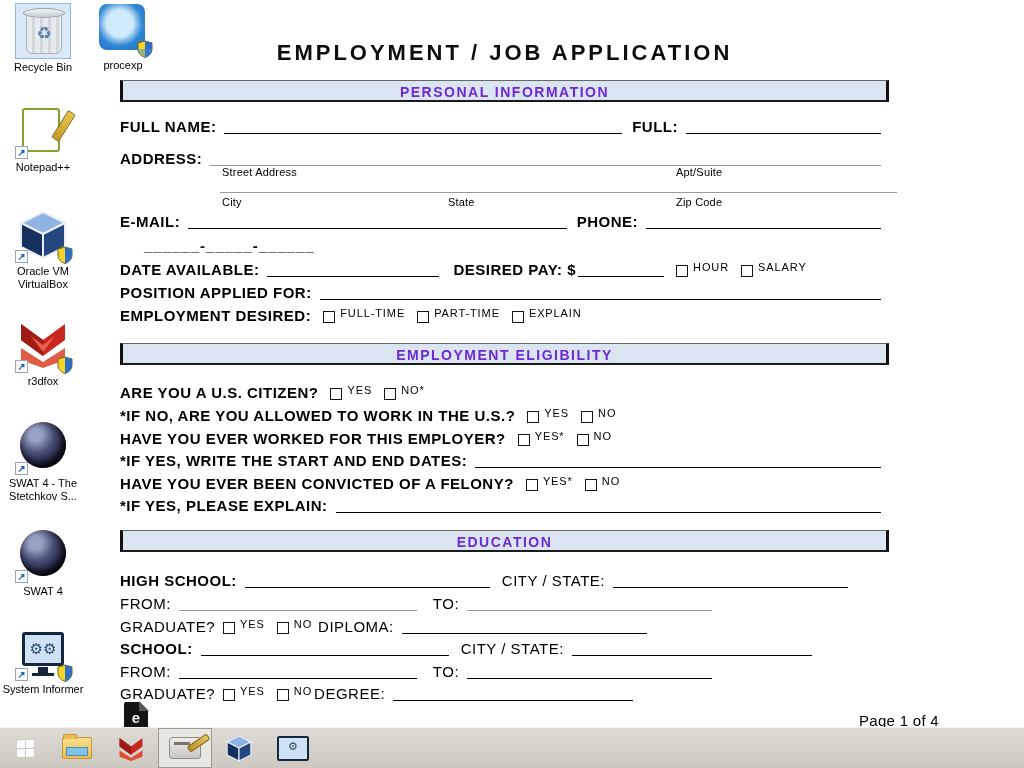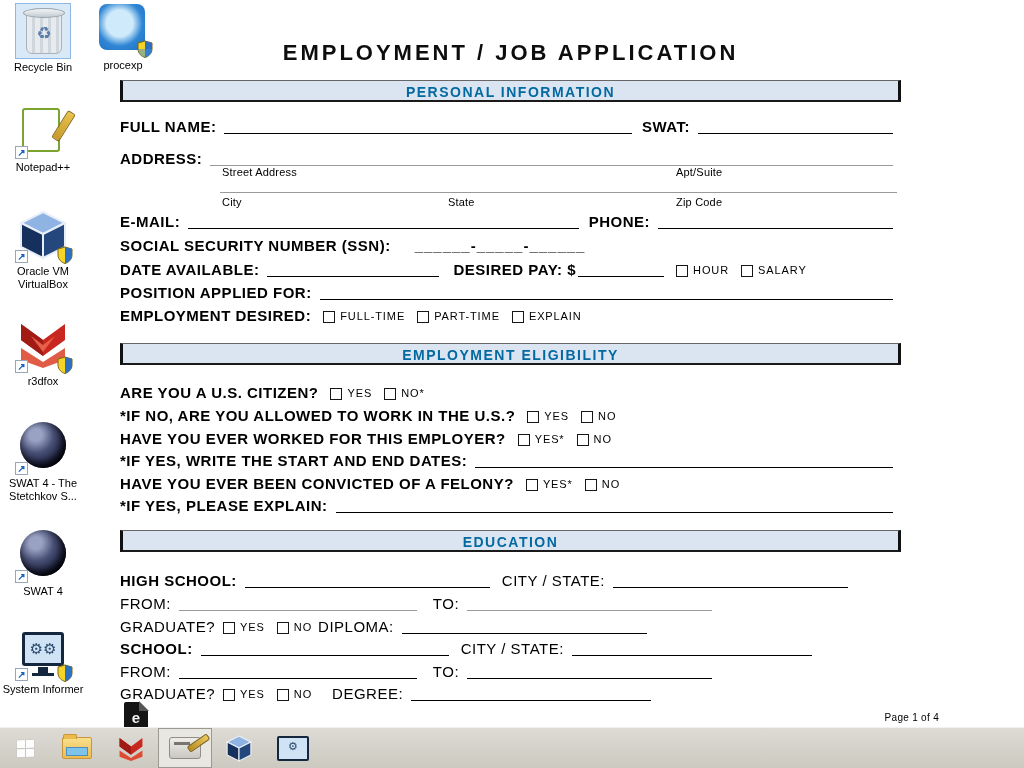--- a/index.html
+++ b/index.html
@@ -47,7 +47,7 @@
 
   
   .doc{position:absolute;left:120px;top:40px;width:785px;height:690px;font-weight:bold}
-  .t{position:absolute;left:0;right:4px}
+  .t{position:absolute;left:0;right:16px}
   .doc-title{top:0;text-align:center;font-size:22px;letter-spacing:3px;color:#0d0d0d}
   .bar{height:16px;background:#dbe5f1;border-top:1px solid #666;border-bottom:2px solid #1a1a1a;
        border-left:3px solid #111;border-right:3px solid #111;text-align:center;

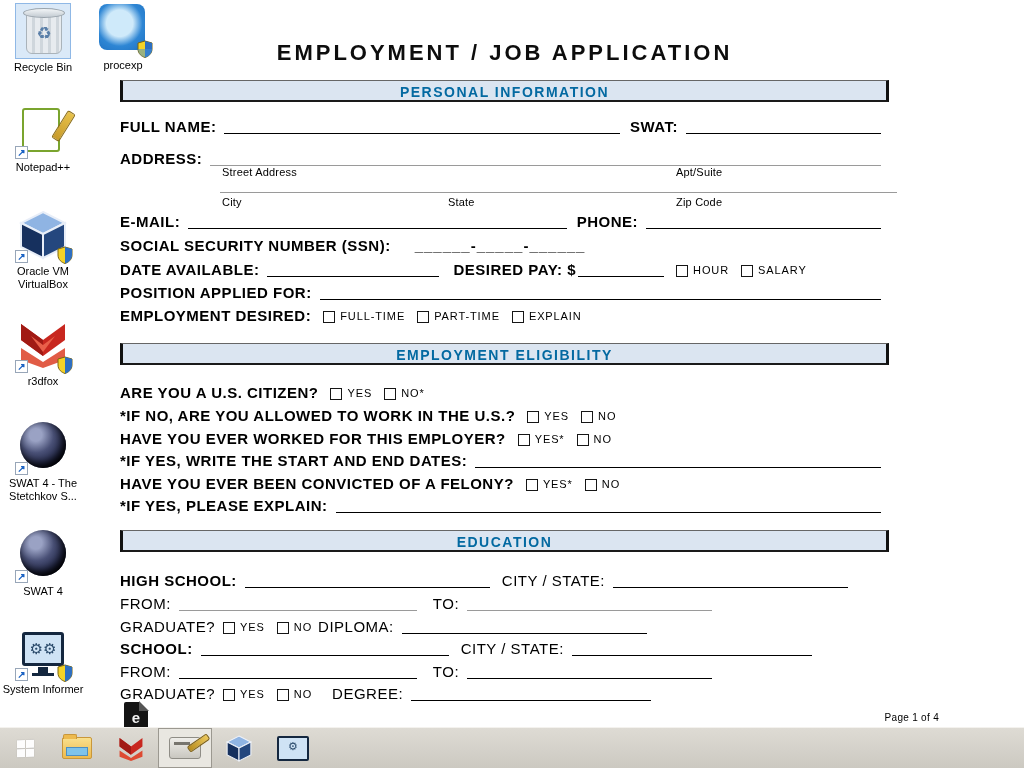--- a/index.html
+++ b/index.html
@@ -51,7 +51,7 @@
   .doc-title{top:0;text-align:center;font-size:22px;letter-spacing:3px;color:#0d0d0d}
   .bar{height:16px;background:#dbe5f1;border-top:1px solid #666;border-bottom:2px solid #1a1a1a;
        border-left:3px solid #111;border-right:3px solid #111;text-align:center;
-       font-size:14px;letter-spacing:1.5px;padding-top:3px;color:#0369a1}
+       font-size:14px;letter-spacing:1.5px;padding-top:3px;color:#6d28d9}
   .row{display:flex;align-items:center;font-size:15px;letter-spacing:.5px;white-space:nowrap;padding-right:8px}
   .row.norm{font-weight:normal}
   .line{border-bottom:1.5px solid #000;height:4px;align-self:flex-end;margin:0 0 1px 8px}

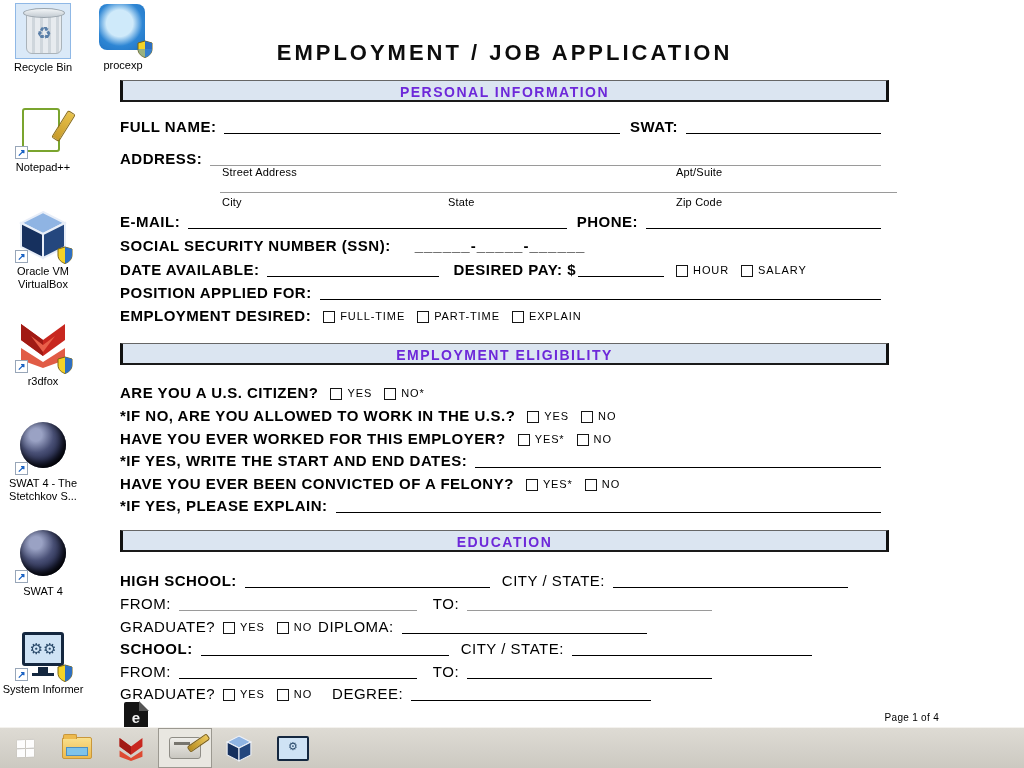--- a/index.html
+++ b/index.html
@@ -52,7 +52,7 @@
   .bar{height:16px;background:#dbe5f1;border-top:1px solid #666;border-bottom:2px solid #1a1a1a;
        border-left:3px solid #111;border-right:3px solid #111;text-align:center;
        font-size:14px;letter-spacing:1.5px;padding-top:3px;color:#6d28d9}
-  .row{display:flex;align-items:center;font-size:15px;letter-spacing:.5px;white-space:nowrap;padding-right:8px}
+  .row{display:flex;align-items:flex-start;font-size:15px;letter-spacing:.5px;white-space:nowrap;padding-right:8px}
   .row.norm{font-weight:normal}
   .line{border-bottom:1.5px solid #000;height:4px;align-self:flex-end;margin:0 0 1px 8px}
   .fl{flex:1}

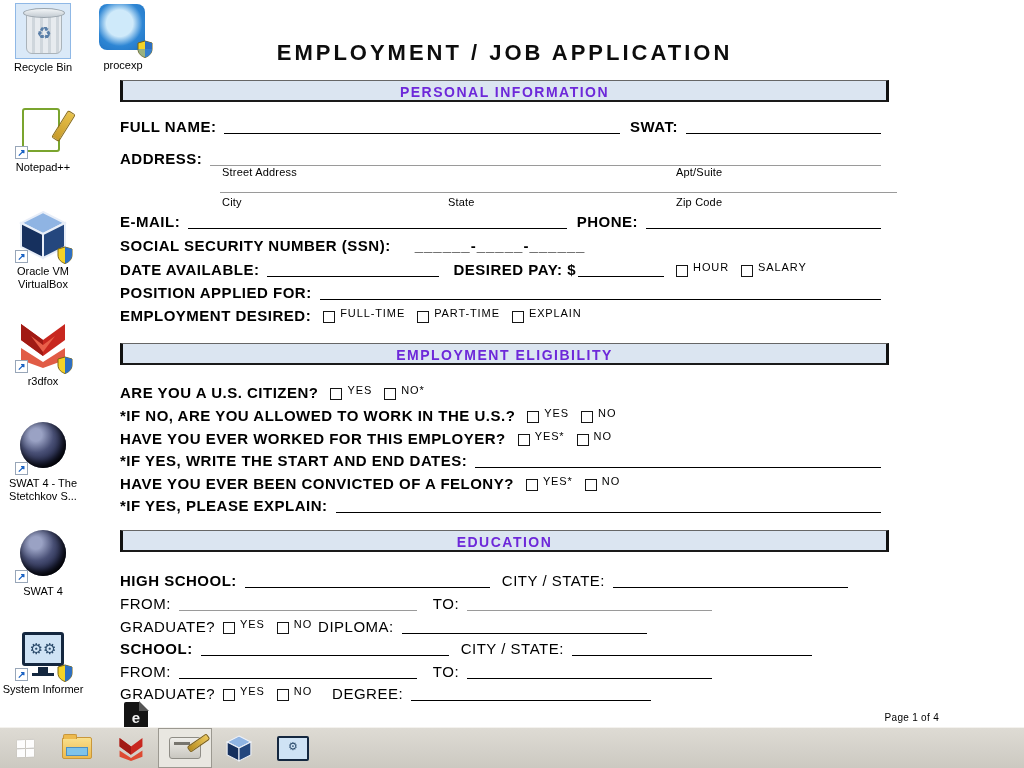--- a/index.html
+++ b/index.html
@@ -190,7 +190,7 @@
   <div class="t row" style="top:78px">
     <span>FULL NAME:</span>
     <span class="line fl"></span>
-    <span style="margin-left:10px">SWAT:</span>
+    <span style="margin-left:10px">FULL:</span>
     <span class="line" style="width:195px"></span>
   </div>
 

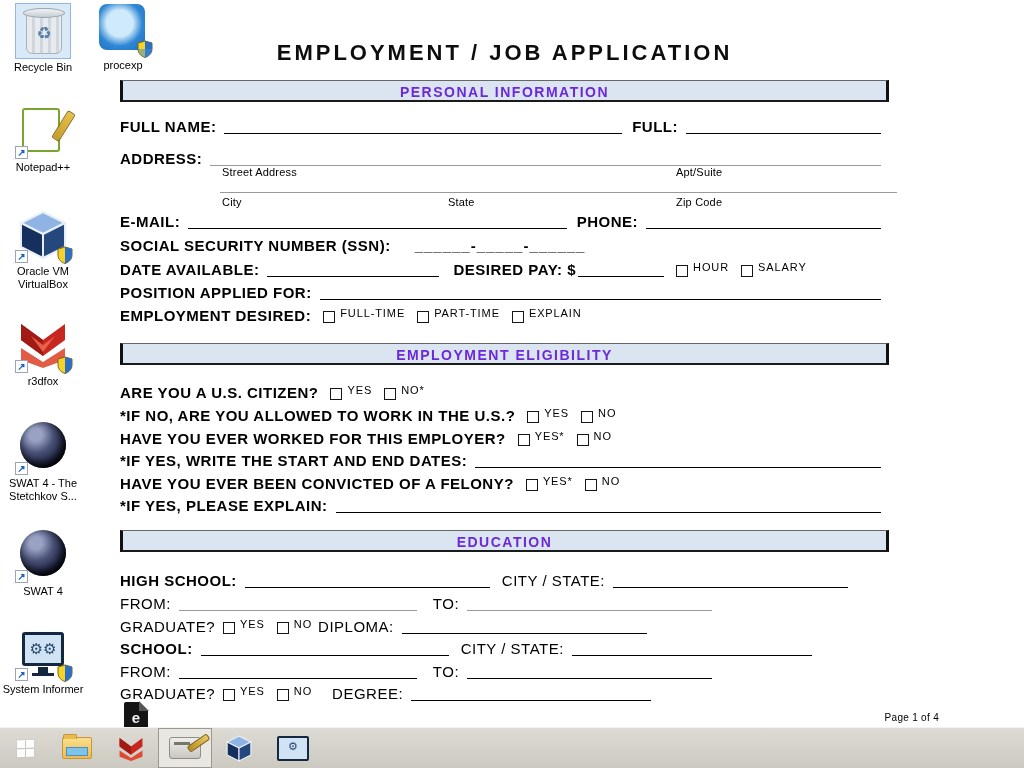--- a/index.html
+++ b/index.html
@@ -217,7 +217,6 @@
   </div>
 
   <div class="t row" style="top:197px">
-    <span>SOCIAL SECURITY NUMBER (SSN):</span>
     <span style="margin-left:24px;letter-spacing:1px">______-_____-______</span>
   </div>
 

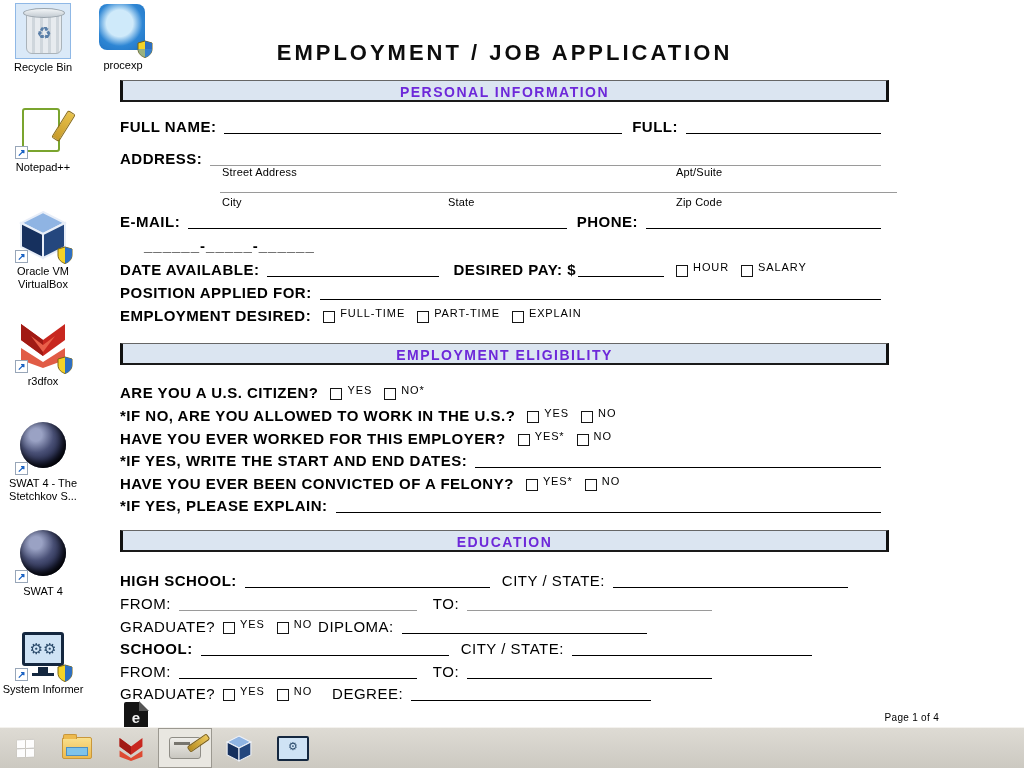--- a/index.html
+++ b/index.html
@@ -336,7 +336,7 @@
     <span class="cbl">YES</span>
     <span class="cb"></span>
     <span class="cbl">NO</span>
-    <span style="margin-left:20px">DEGREE:</span>
+    <span style="margin-left:2px">DEGREE:</span>
     <span class="line" style="width:240px"></span>
   </div>
 

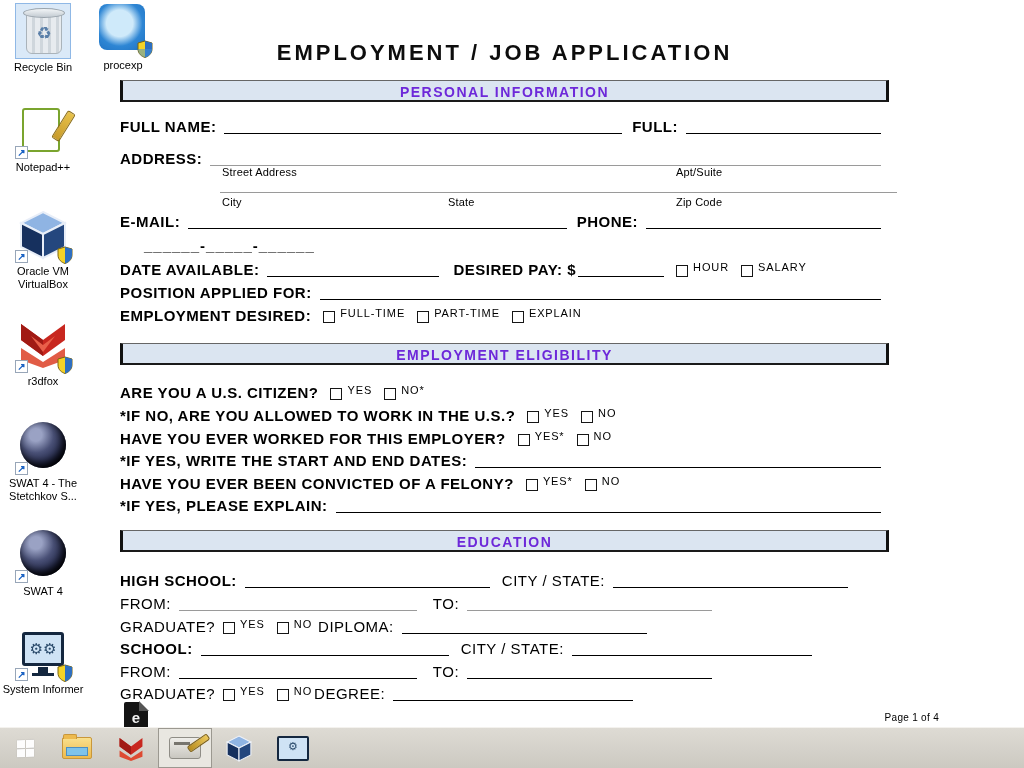--- a/index.html
+++ b/index.html
@@ -62,7 +62,7 @@
   .cbl{font-size:11px;font-weight:normal;letter-spacing:.9px}
   .cb{width:10px;height:10px;border:1.5px solid #161616;align-self:center;margin:3px 5px 0 12px;box-sizing:content-box;flex:0 0 auto}
   .cb.tight{margin-left:8px}
-  .page{position:absolute;top:672px;right:-34px;font-weight:normal;font-size:10px;letter-spacing:.3px}
+  .page{position:absolute;top:672px;right:-34px;font-weight:normal;font-size:15px;letter-spacing:.3px}
 
   
   .taskbar{position:absolute;left:0;bottom:0;width:1024px;height:40px;z-index:10;

